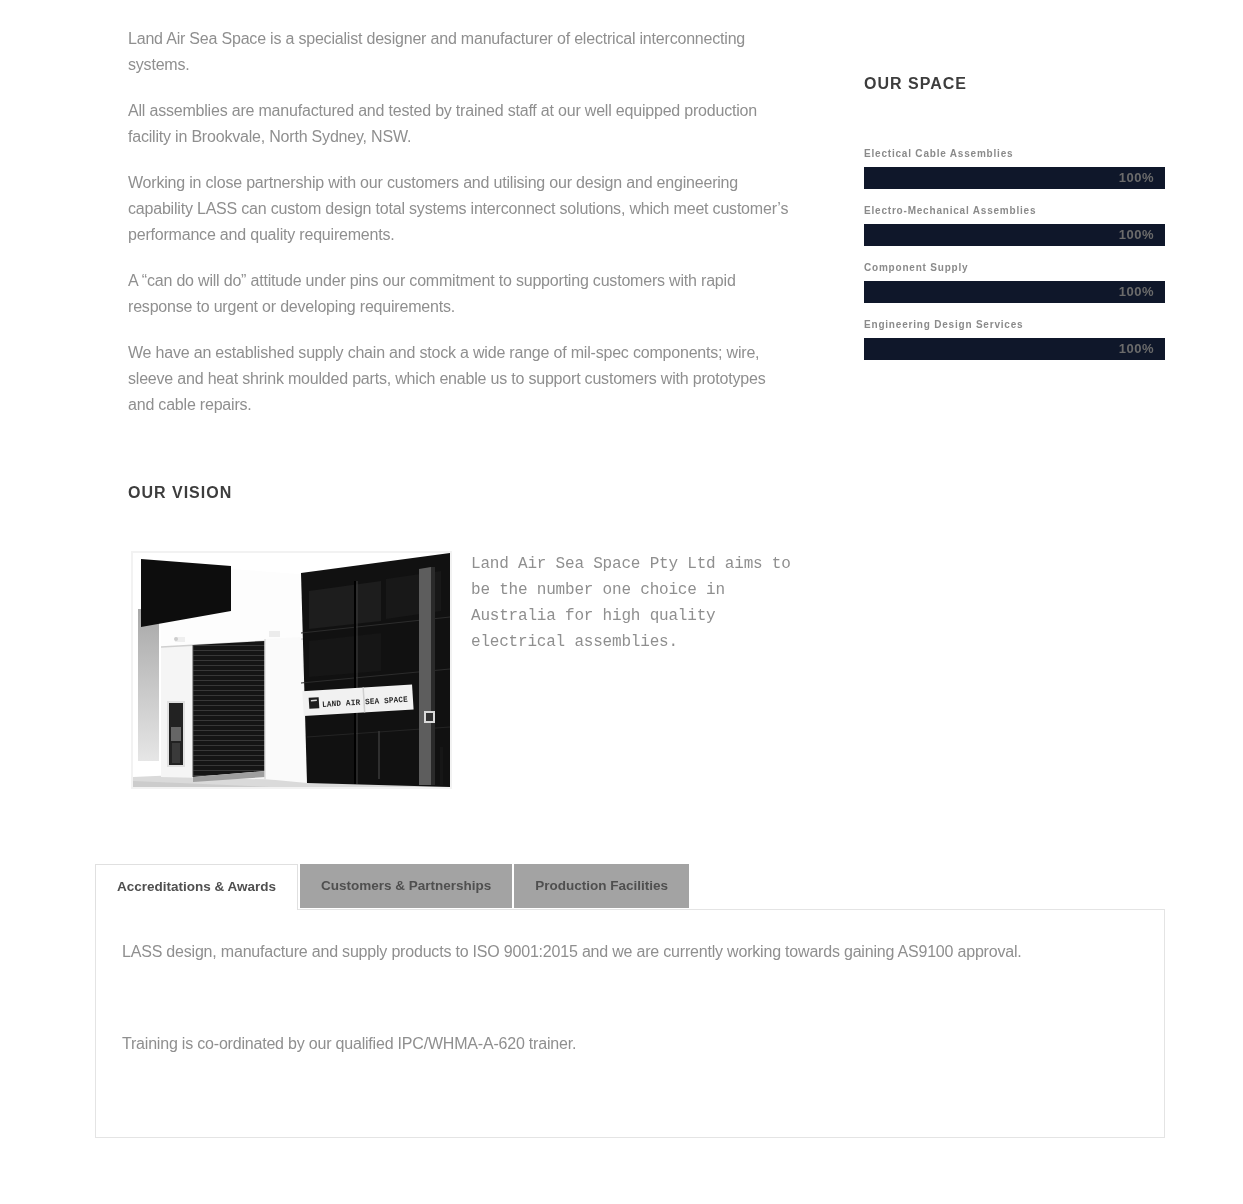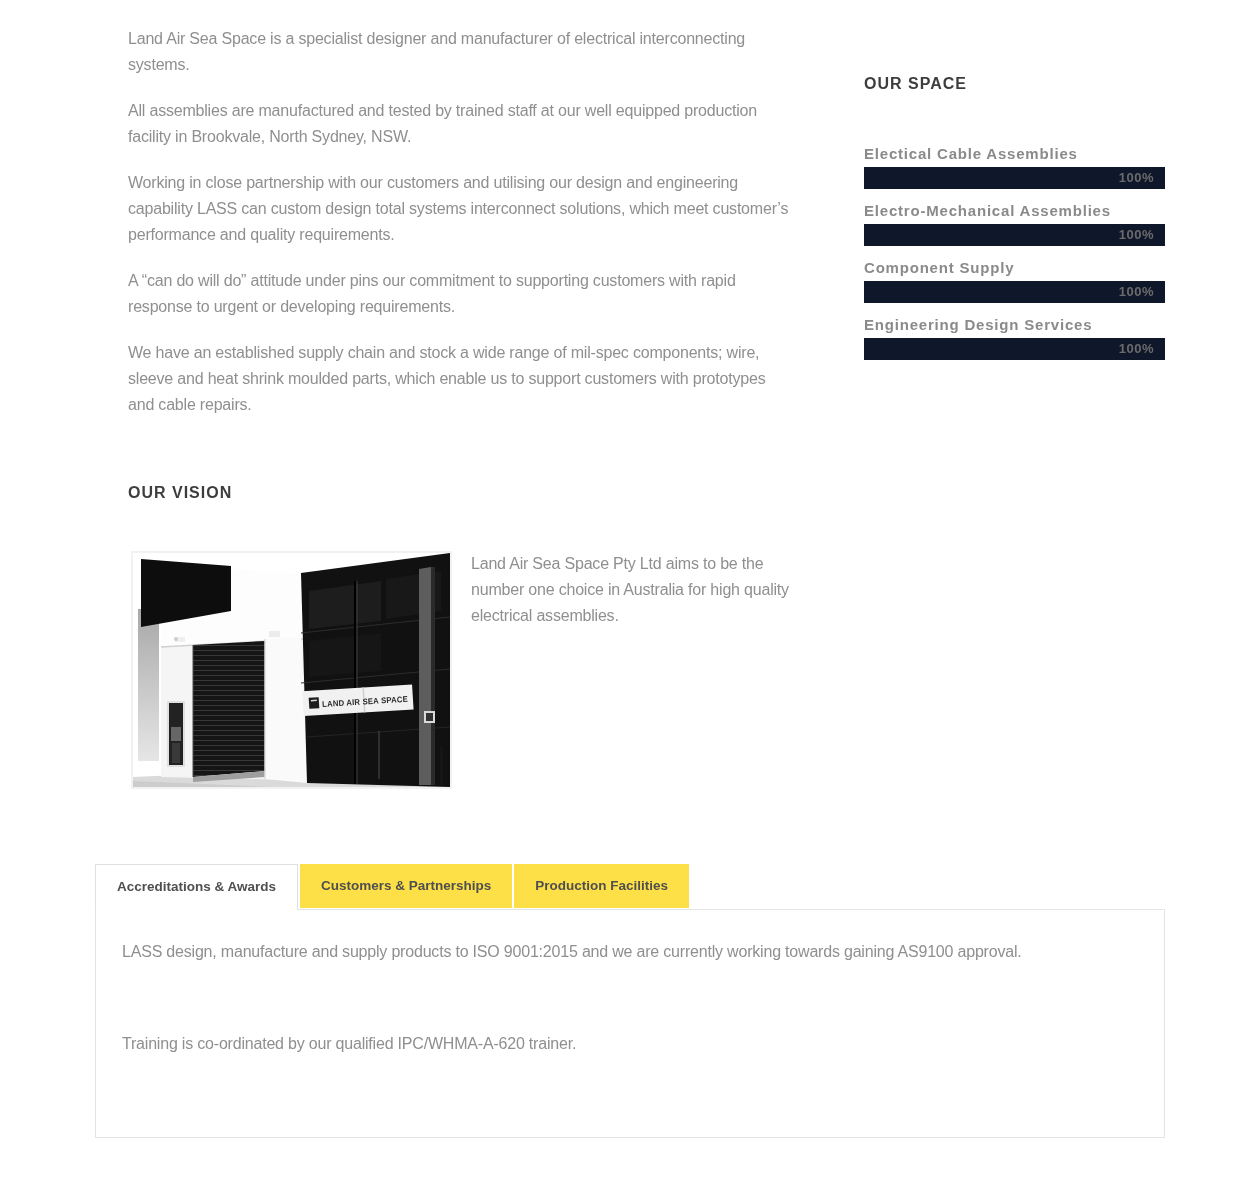--- a/index.html
+++ b/index.html
@@ -69,7 +69,7 @@
   .sidebar h2.section-heading { margin-bottom: 54px; }
   .skill-item { margin-bottom: 14px; }
   .skill-label {
-    font-size: 15px;
+    font-size: 10px;
     line-height: 16px;
     font-weight: 700;
     letter-spacing: 0.8px;

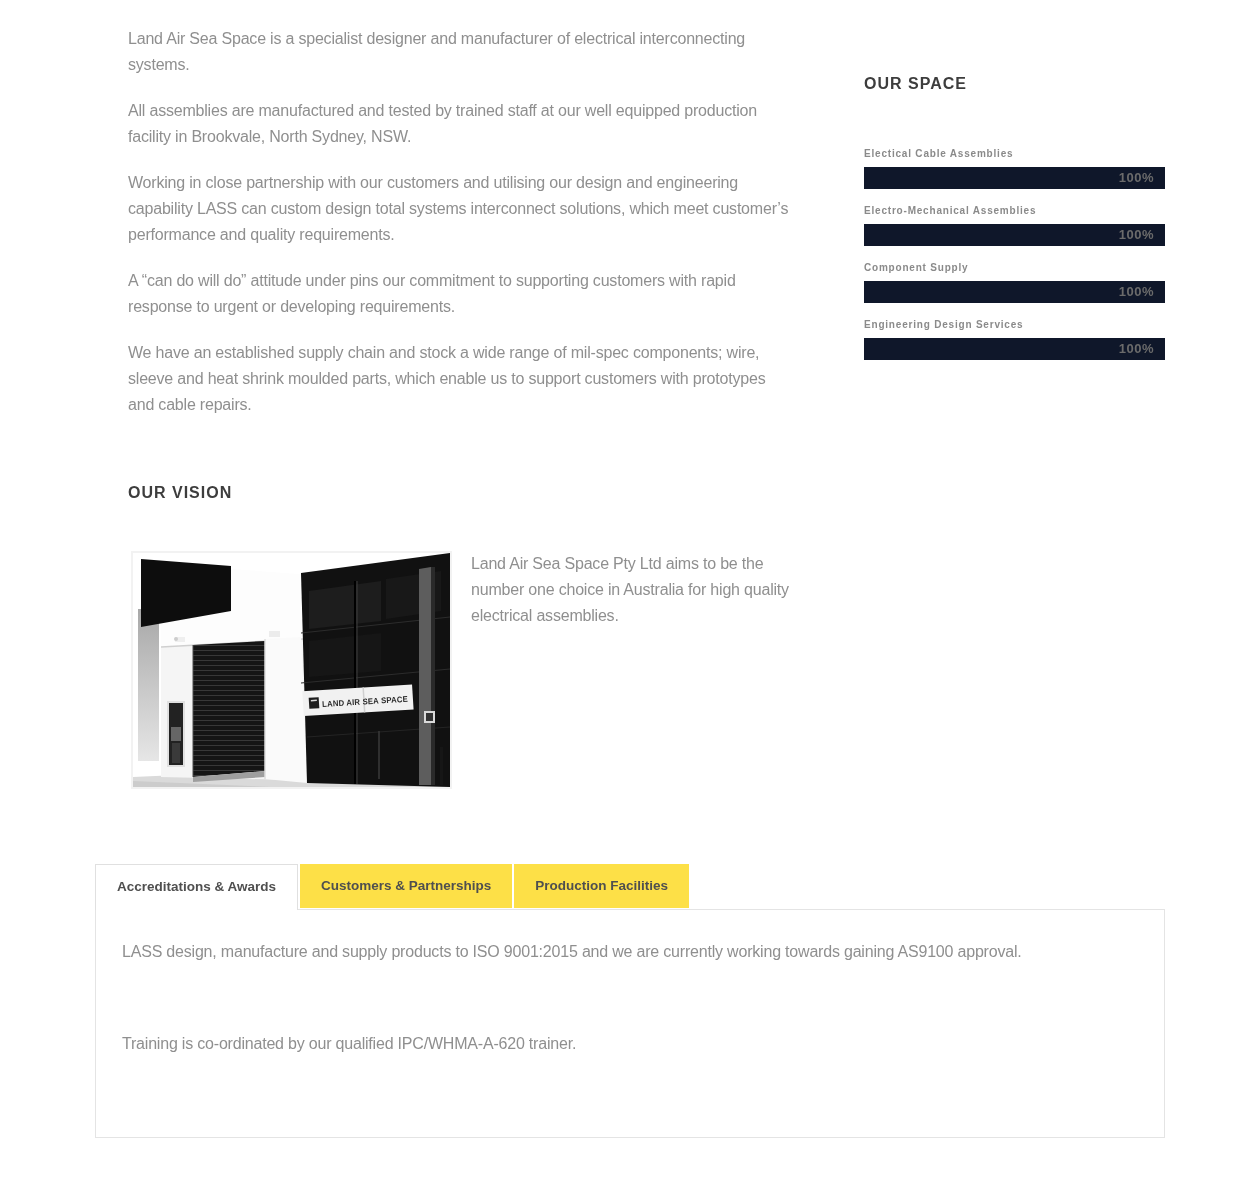--- a/index.html
+++ b/index.html
@@ -48,6 +48,7 @@
     display: flex;
     margin-left: 3px;
     align-items: flex-start;
+    font-family: Liberation Mono, monospace;
   }
   .vision-photo {
     flex: none;

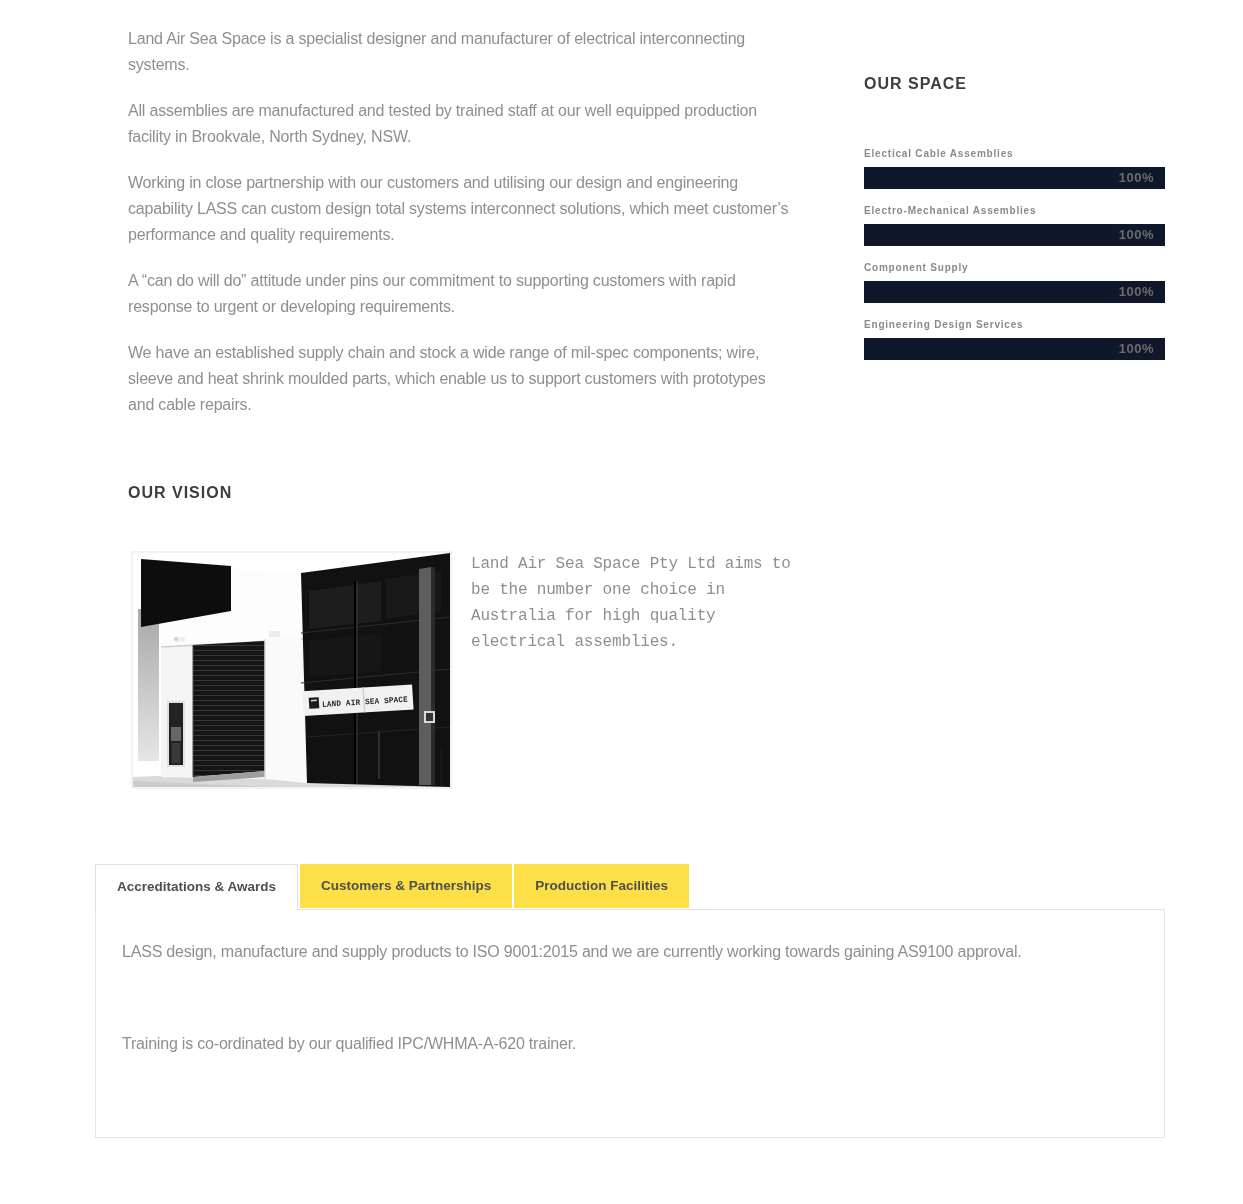--- a/index.html
+++ b/index.html
@@ -109,7 +109,7 @@
     font-size: 13.5px;
     font-weight: 700;
     color: #4f4f4f;
-    background: #fde047;
+    background: #a3a3a3;
     cursor: pointer;
     white-space: nowrap;
   }

